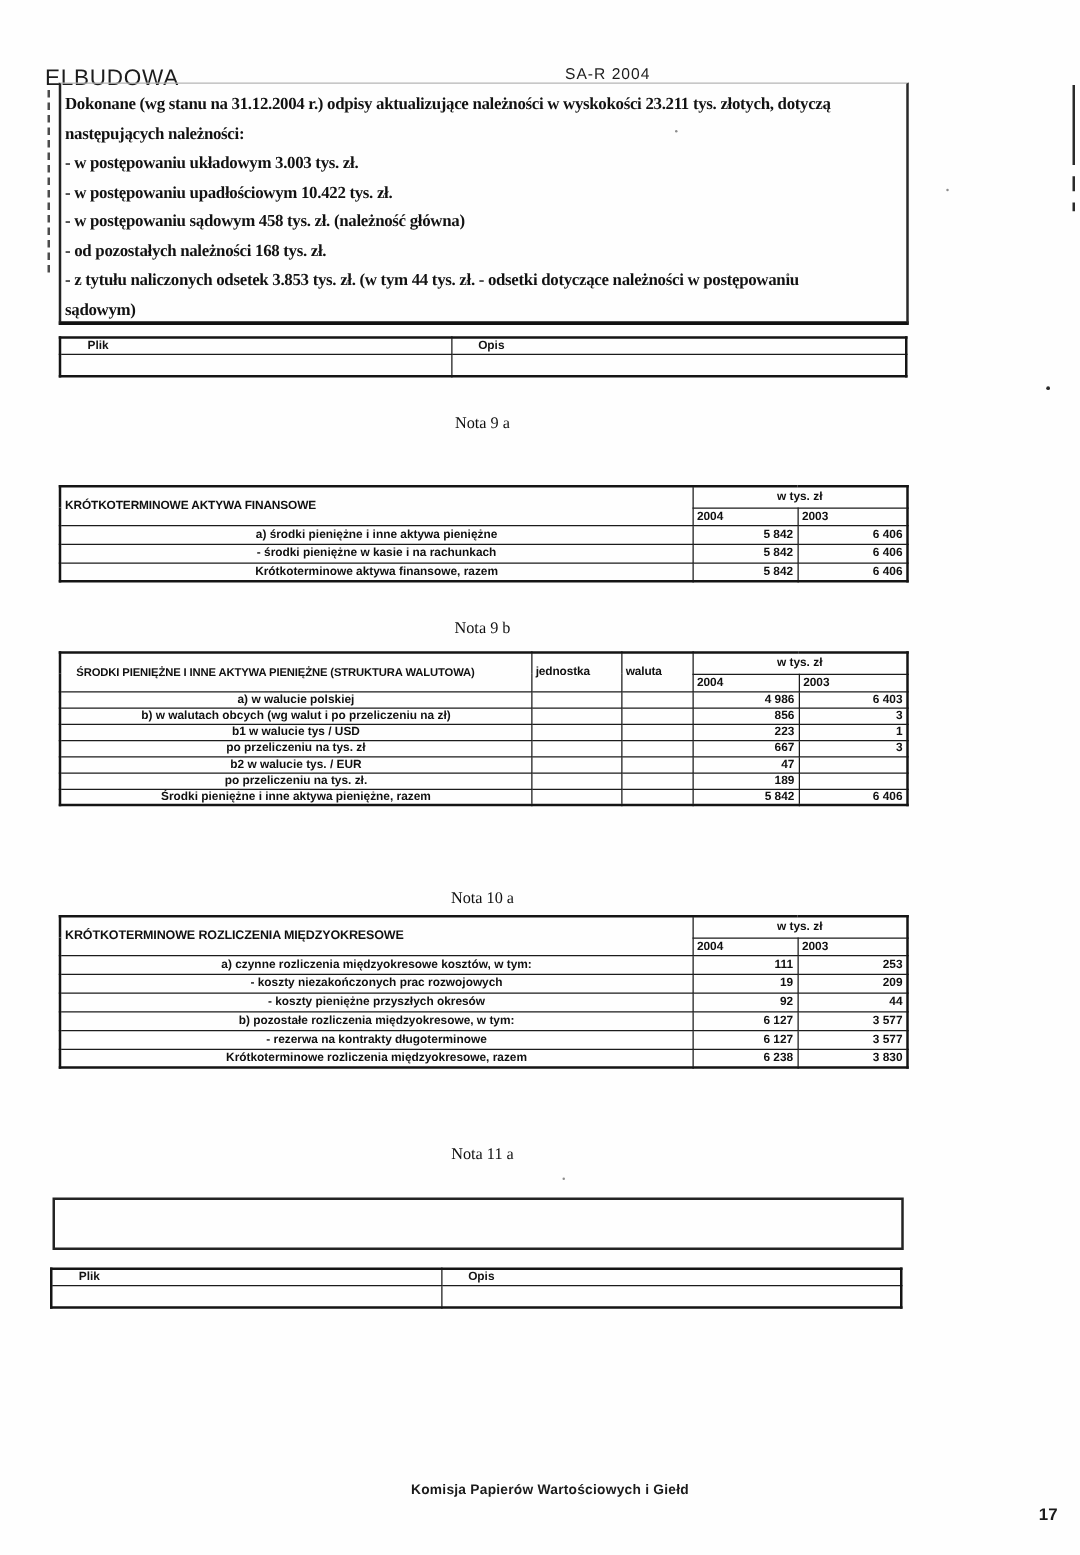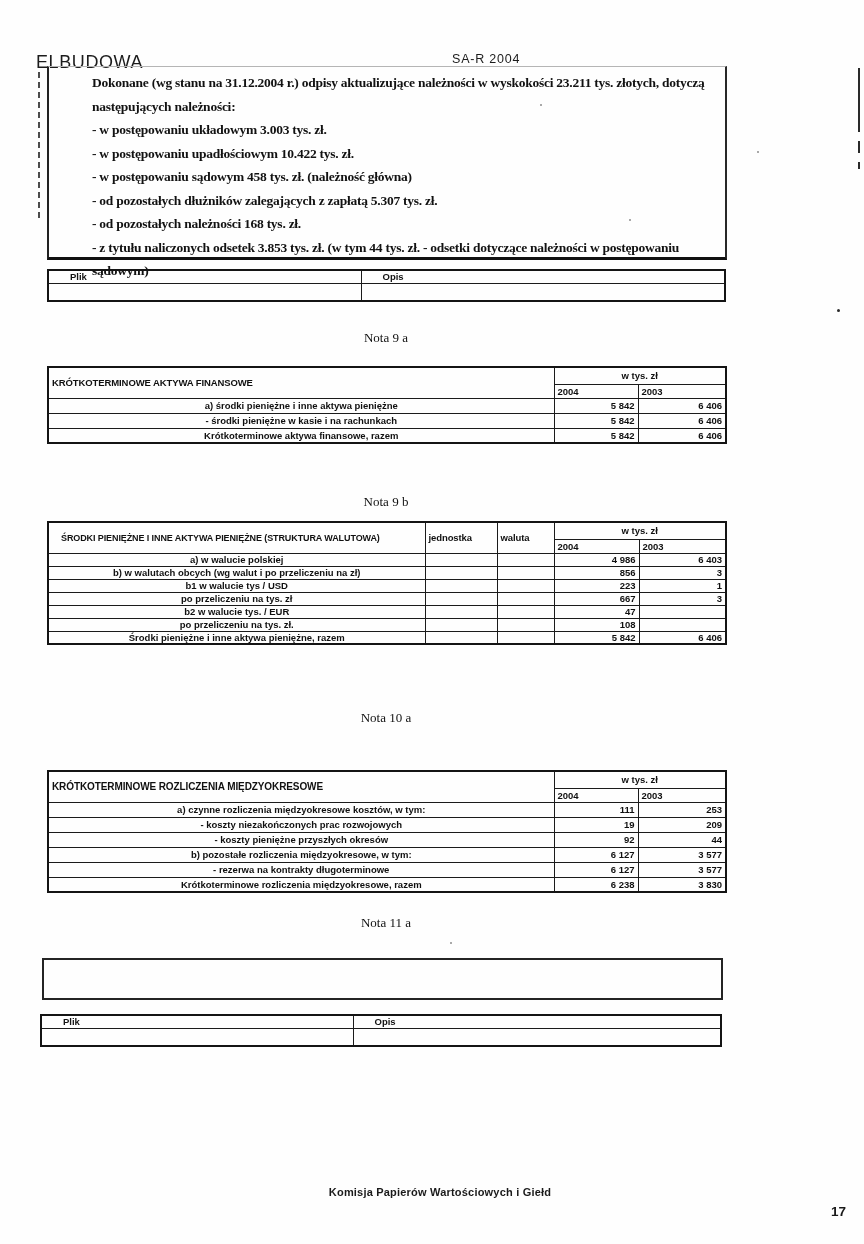--- a/index.html
+++ b/index.html
@@ -22,7 +22,7 @@
   .intro-text {
     position:absolute; left:3px; top:4px; width:670px;
     font-family:"Liberation Serif", serif; font-size:13.5px; font-weight:600;
-    letter-spacing:-0.25px; color:#121212;margin-left:40px;
+    letter-spacing:-0.25px; color:#121212;
   }
   .intro-text .line { white-space:nowrap; height:23.5px; line-height:23.5px; overflow:visible; }
 

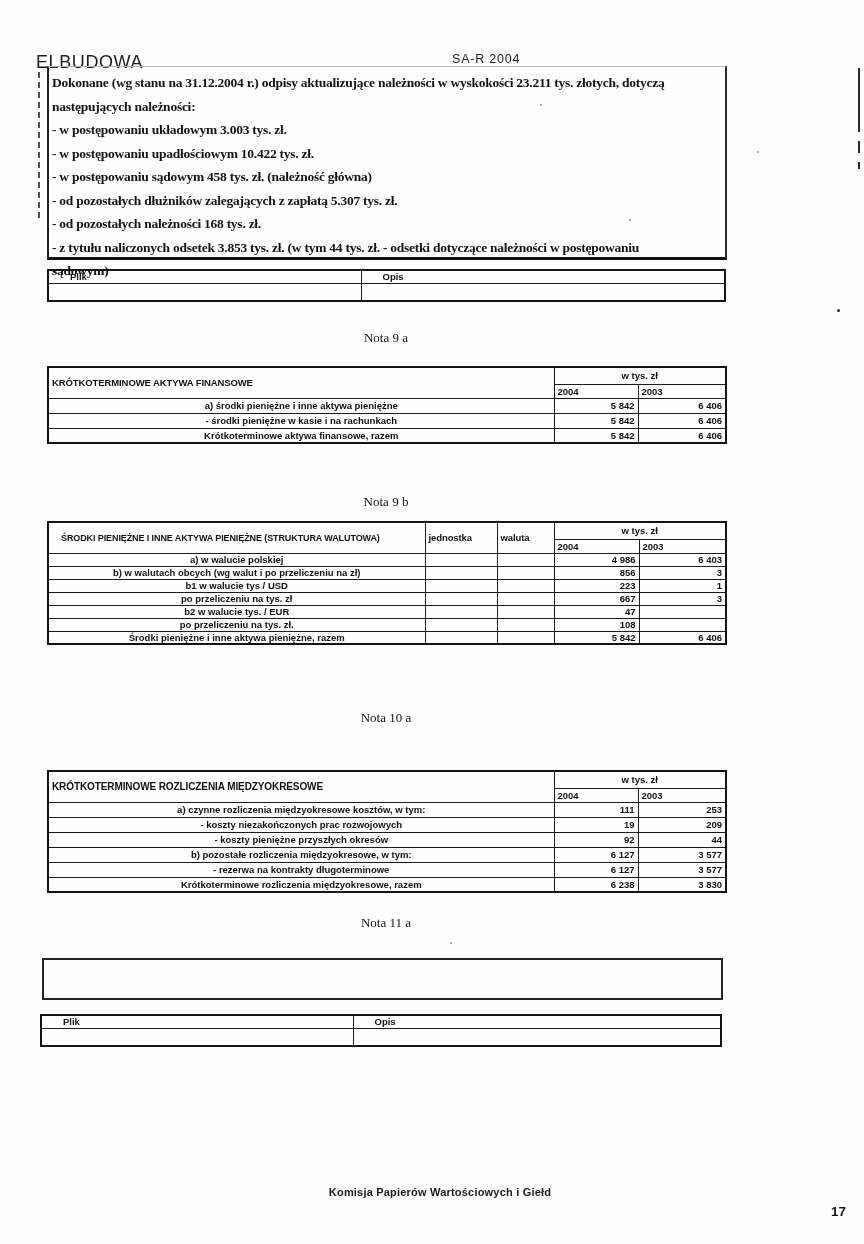--- a/index.html
+++ b/index.html
@@ -83,7 +83,6 @@
       <div class="line">- w postępowaniu układowym 3.003 tys. zł.</div>
       <div class="line">- w postępowaniu upadłościowym 10.422 tys. zł.</div>
       <div class="line">- w postępowaniu sądowym 458 tys. zł. (należność główna)</div>
-      <div class="line">- od pozostałych dłużników zalegających z zapłatą 5.307 tys. zł.</div>
       <div class="line">- od pozostałych należności 168 tys. zł.</div>
       <div class="line">- z tytułu naliczonych odsetek 3.853 tys. zł. (w tym 44 tys. zł. - odsetki dotyczące należności w postępowaniu</div>
       <div class="line">sądowym)</div>

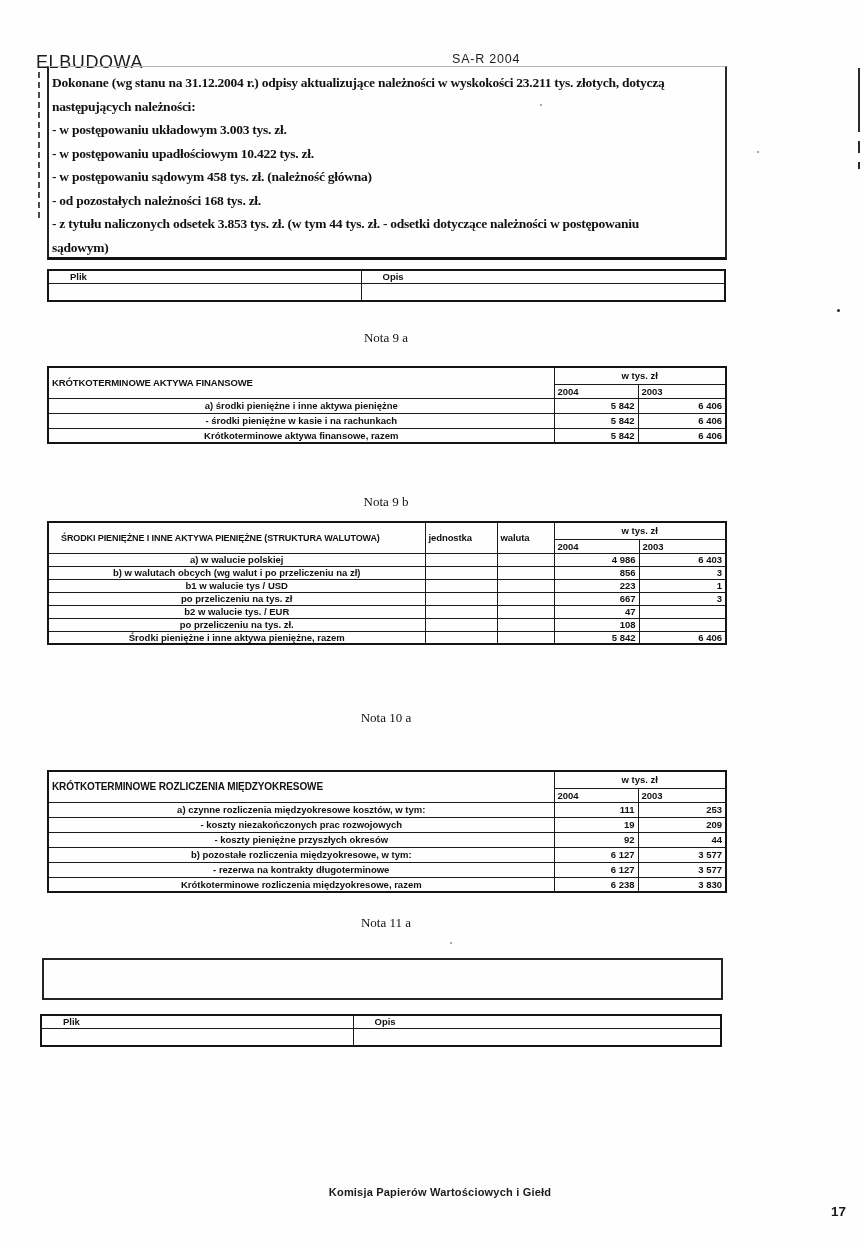--- a/index.html
+++ b/index.html
@@ -107,7 +107,7 @@
     </table>
 
   <div class="nota-title" style="top:330px;">Nota 9 a</div>
-  <table class="fin" style="position:absolute; left:47px; top:366px; width:678px;">
+  <table class="fin" style="position:absolute; left:47px; top:388px; width:678px;">
     <colgroup>
         <col style="width:506px">
         <col style="width:84px">

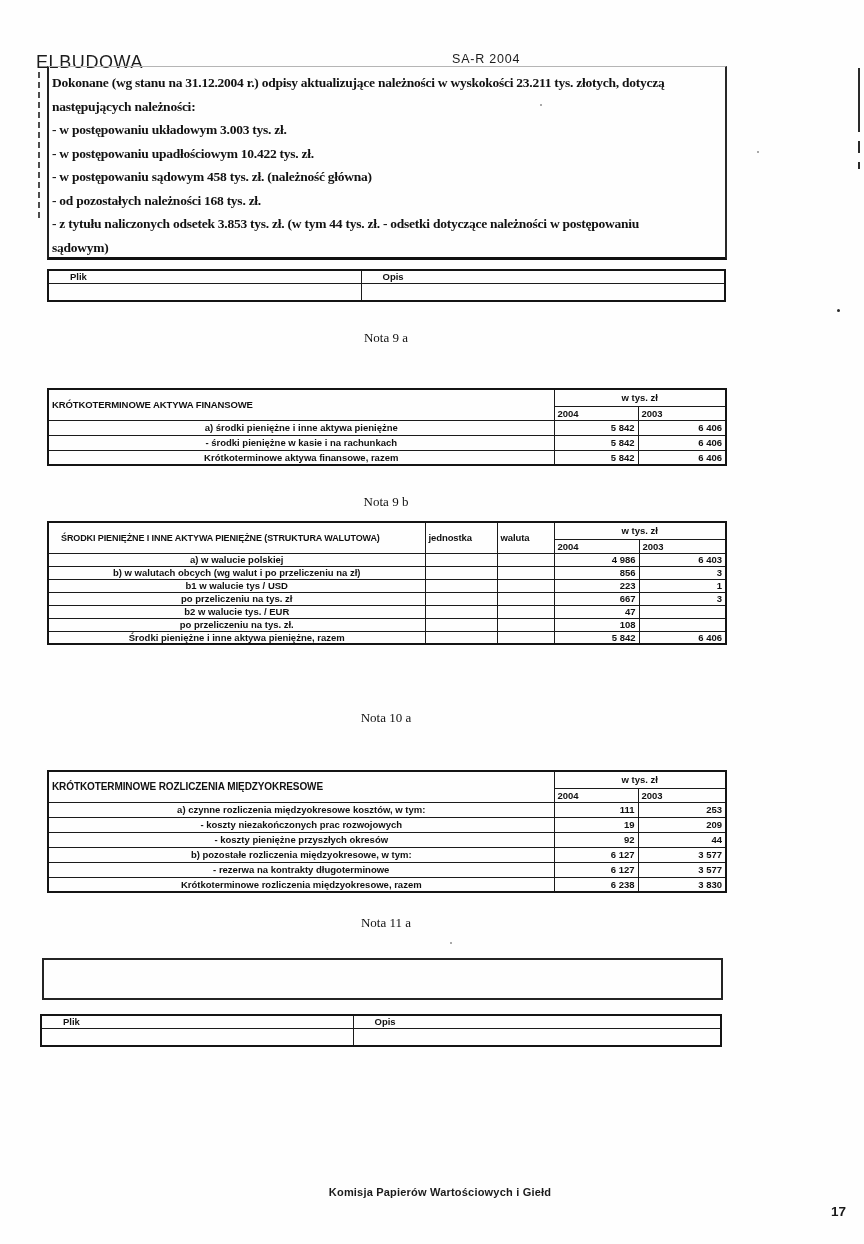--- a/index.html
+++ b/index.html
@@ -199,7 +199,7 @@
       <td class="lbl" style="height:13px;">po przeliczeniu na tys. zł.</td>
       <td></td>
       <td></td>
-      <td class="num" style="height:13px;">108</td>
+      <td class="num" style="height:13px;">189</td>
       <td class="num" style="height:13px;"></td>
     </tr>
     <tr>

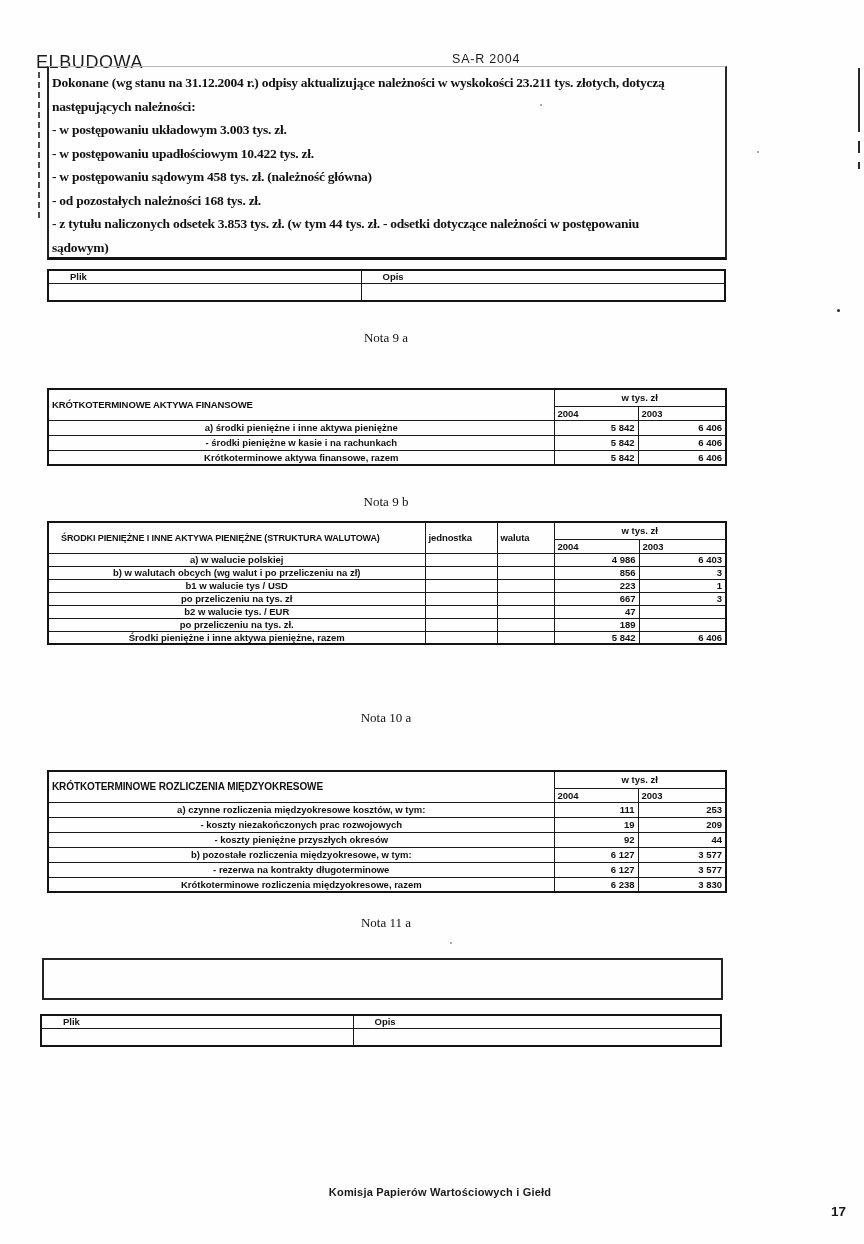--- a/index.html
+++ b/index.html
@@ -213,7 +213,7 @@
     </table>
 
   <div class="nota-title" style="top:710px;">Nota 10 a</div>
-  <table class="fin" style="position:absolute; left:47px; top:770px; width:678px;">
+  <table class="fin" style="position:absolute; left:47px; top:732px; width:678px;">
     <colgroup>
         <col style="width:506px">
         <col style="width:84px">

